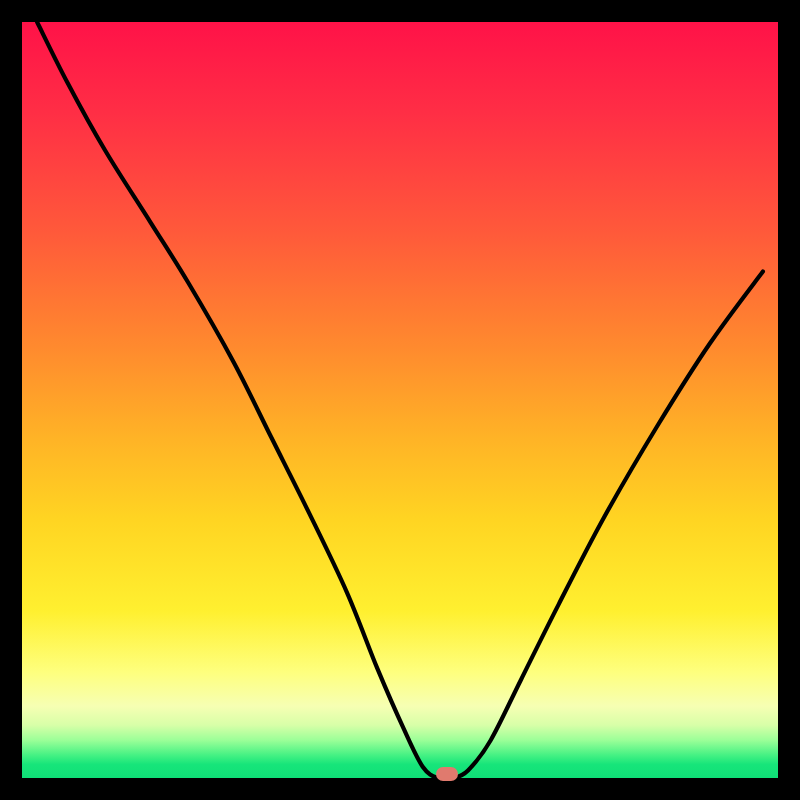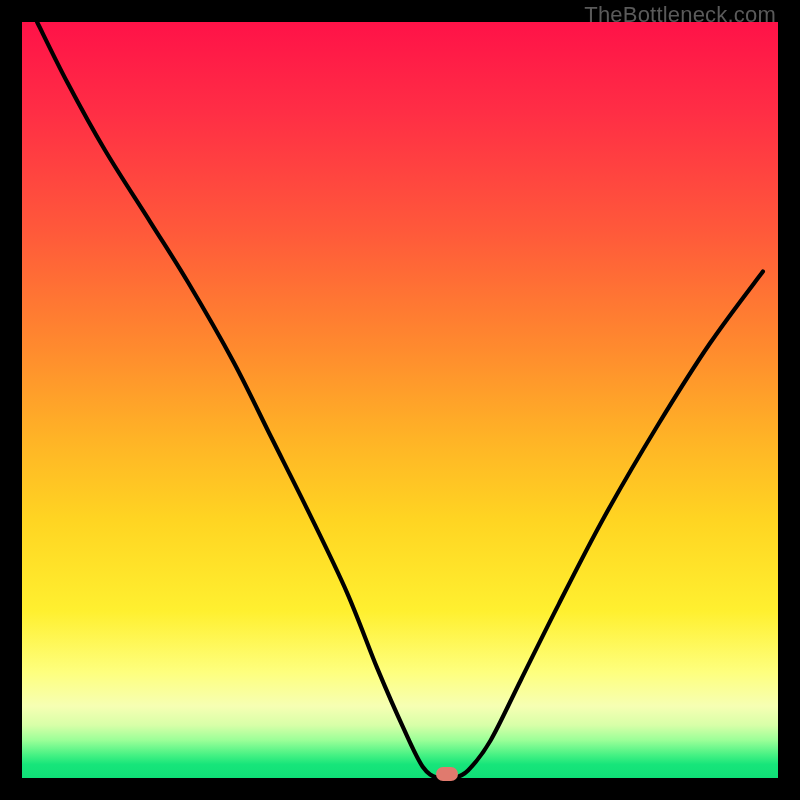--- a/index.html
+++ b/index.html
@@ -71,7 +71,6 @@
 <body>
 
 <div class="frame">
-  <div class="watermark">TheBottleneck.com</div>
 
   <div class="plot">
 

